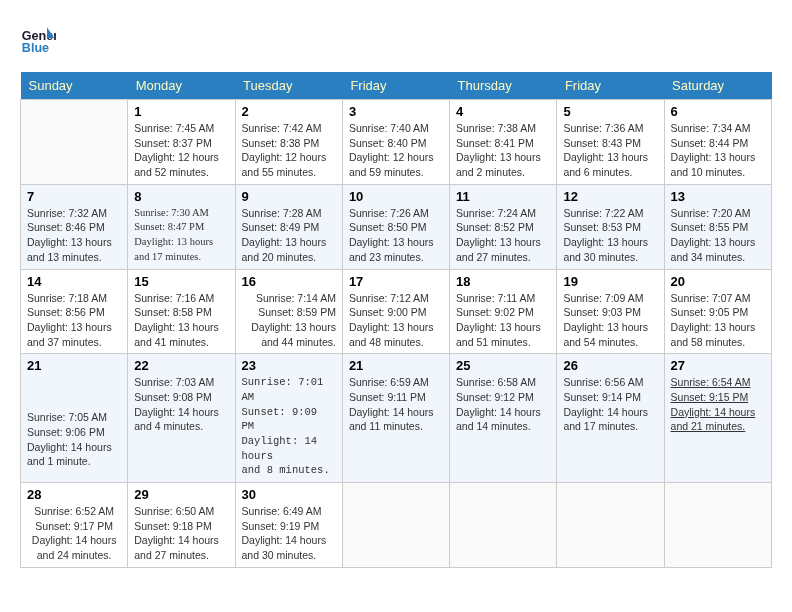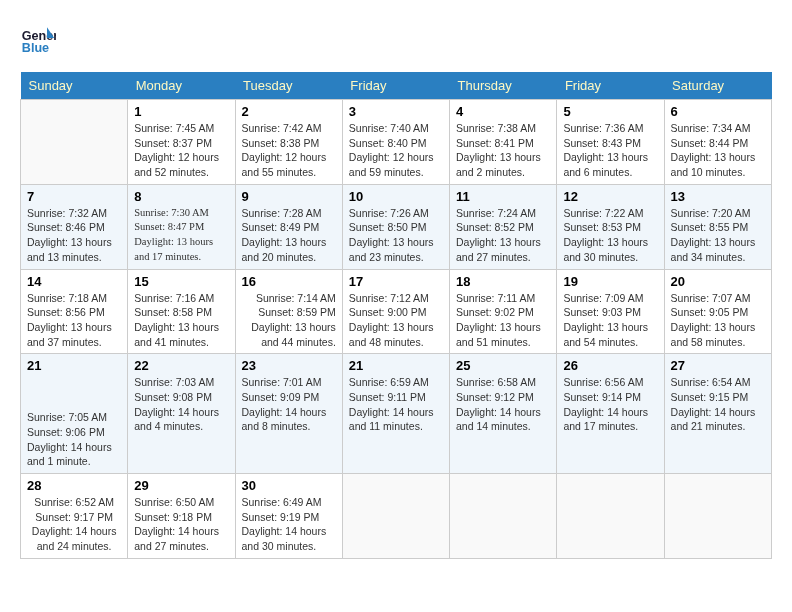--- a/index.html
+++ b/index.html
@@ -269,7 +269,7 @@
         </td>
         <td>
           <span class="day-num">23</span>
-          <div class="day-info" style="white-space: pre-line;">Sunrise: 7:01 AM
+          <div class="day-info" style="white-space: pre-line; font-family: Liberation Mono, monospace;">Sunrise: 7:01 AM
 Sunset: 9:09 PM
 Daylight: 14 hours
 and 8 minutes.</div>

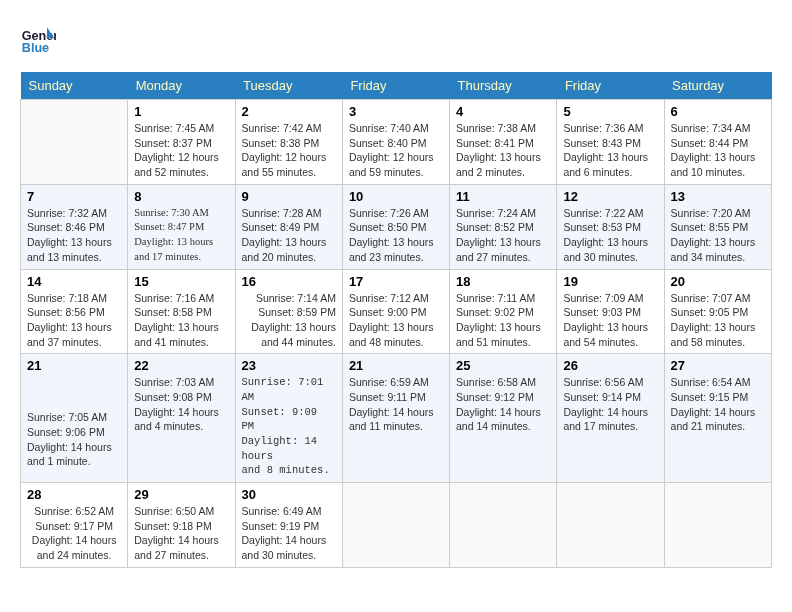--- a/index.html
+++ b/index.html
@@ -297,7 +297,7 @@
         </td>
         <td>
           <span class="day-num">27</span>
-          <div class="day-info" style="white-space: pre-line;">Sunrise: 6:54 AM
+          <div class="day-info" style="white-space: pre-line; text-decoration: underline;">Sunrise: 6:54 AM
 Sunset: 9:15 PM
 Daylight: 14 hours
 and 21 minutes.</div>

